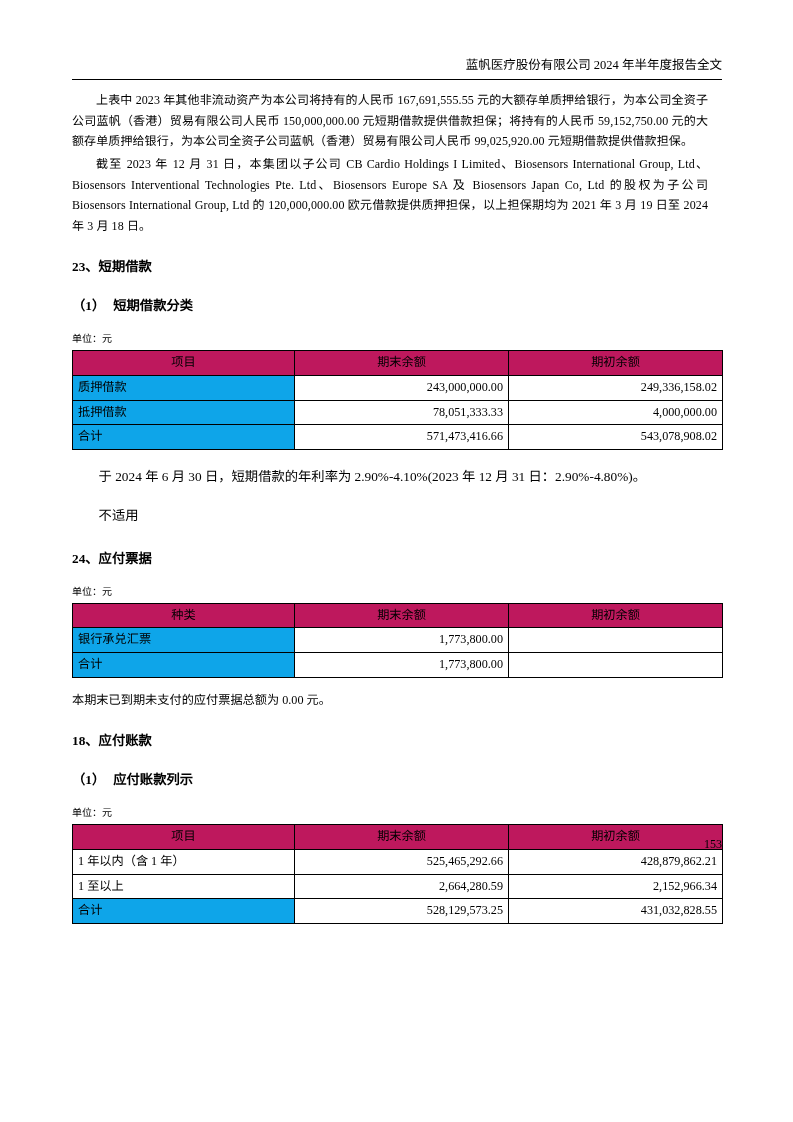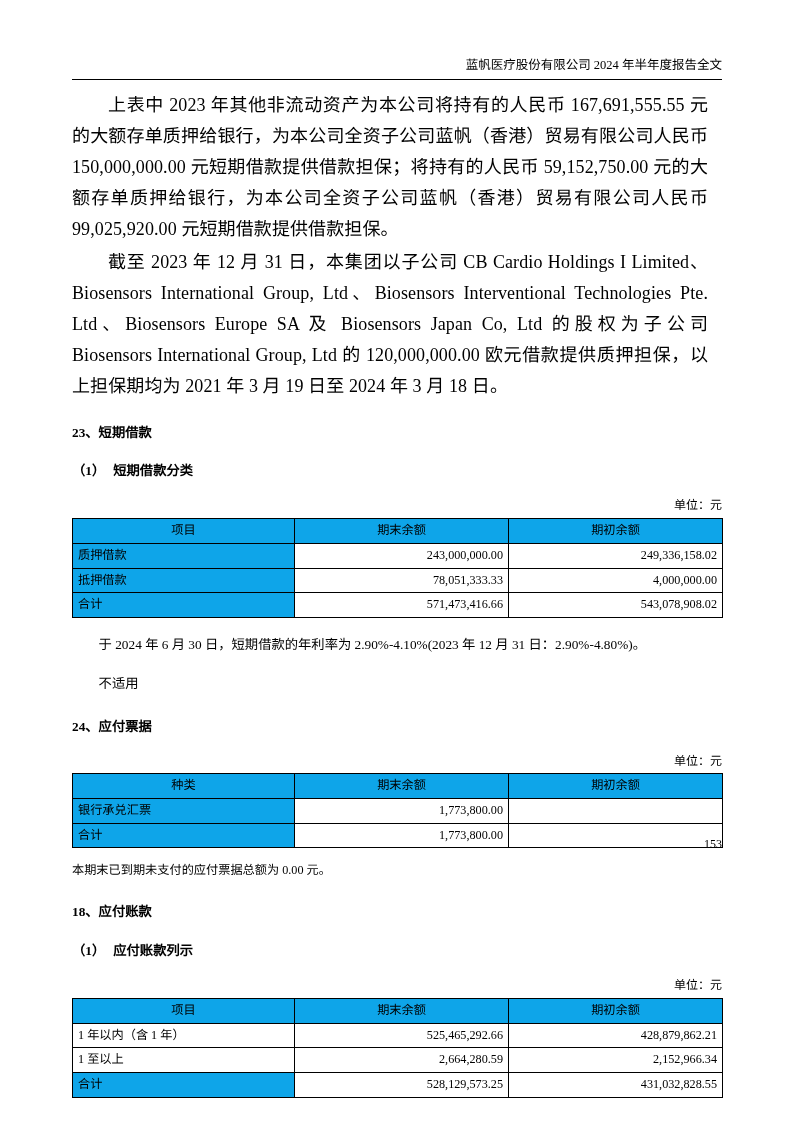--- a/index.html
+++ b/index.html
@@ -54,7 +54,7 @@
 
   p.body {
     margin: 0 14px 0 0;
-    font-size: 18px;
+    font-size: 12px;
     line-height: 1.72;
     text-align: justify;
     text-indent: 2em;

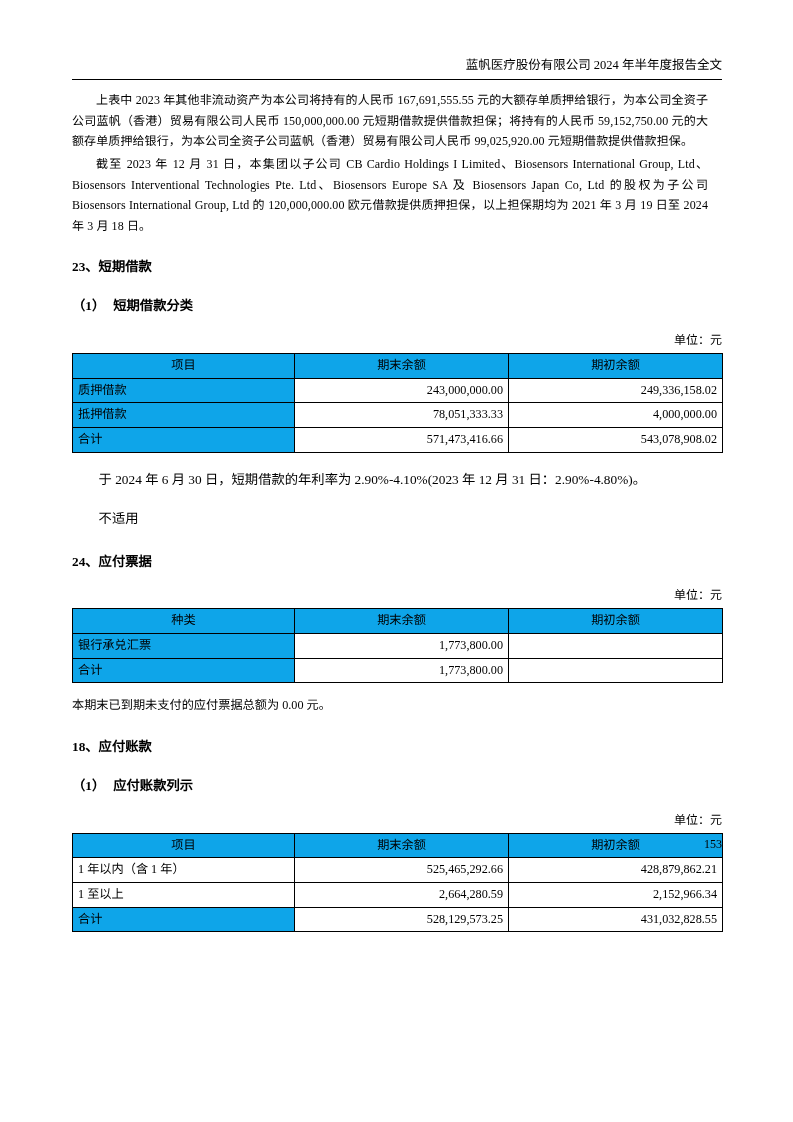--- a/index.html
+++ b/index.html
@@ -94,8 +94,8 @@
   
   .unit {
     margin: 16px 0 4px 0;
-    font-size: 12px;
-    text-align: right;
+    font-size: 10px;
+    text-align: left;
     line-height: 1.4;
   }
 

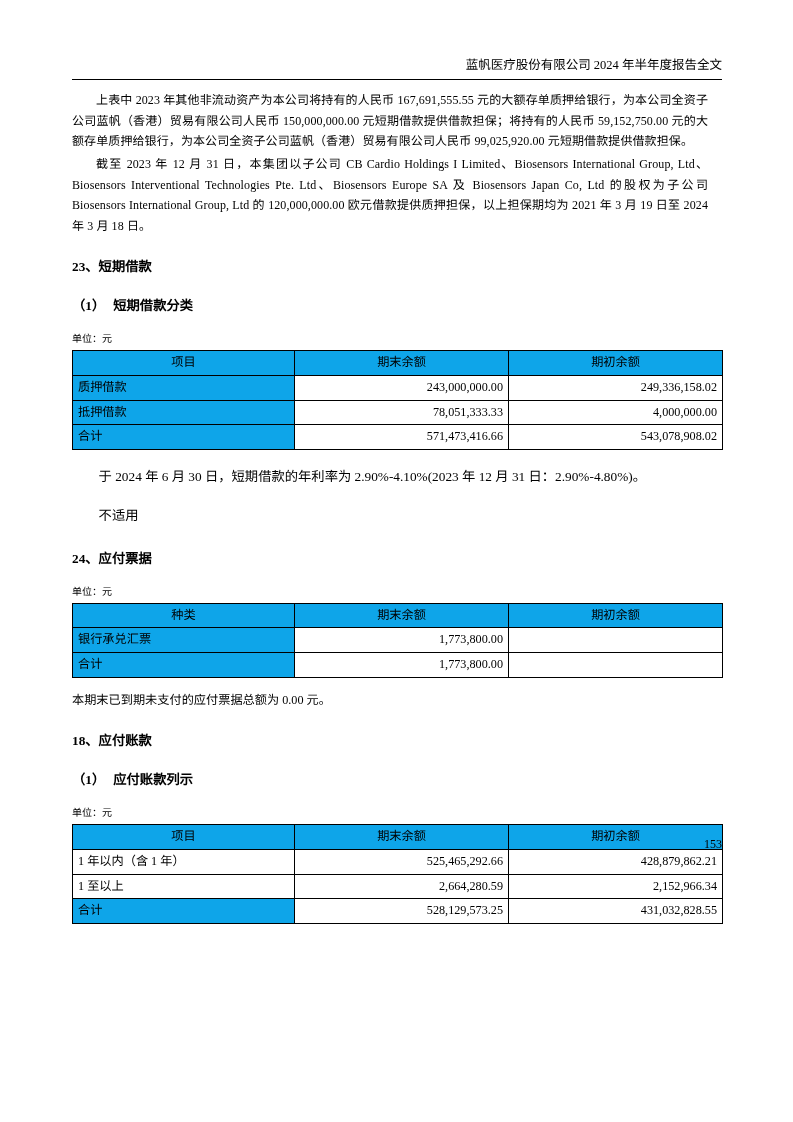--- a/index.html
+++ b/index.html
@@ -117,7 +117,7 @@
     white-space: nowrap;
   }
   table.fin thead th {
-    background: #0ea5e9;
+    background: #be185d;
     text-align: center;
   }
   td.label {

